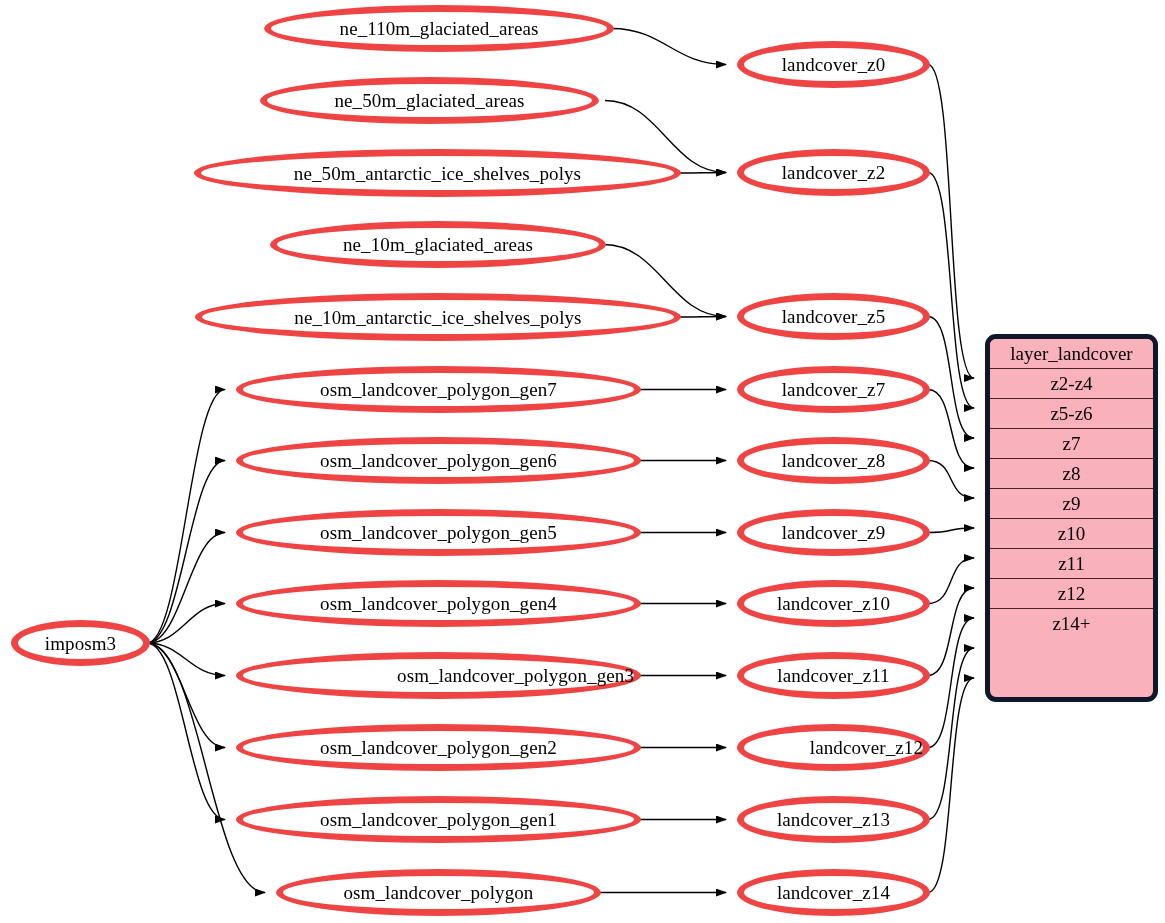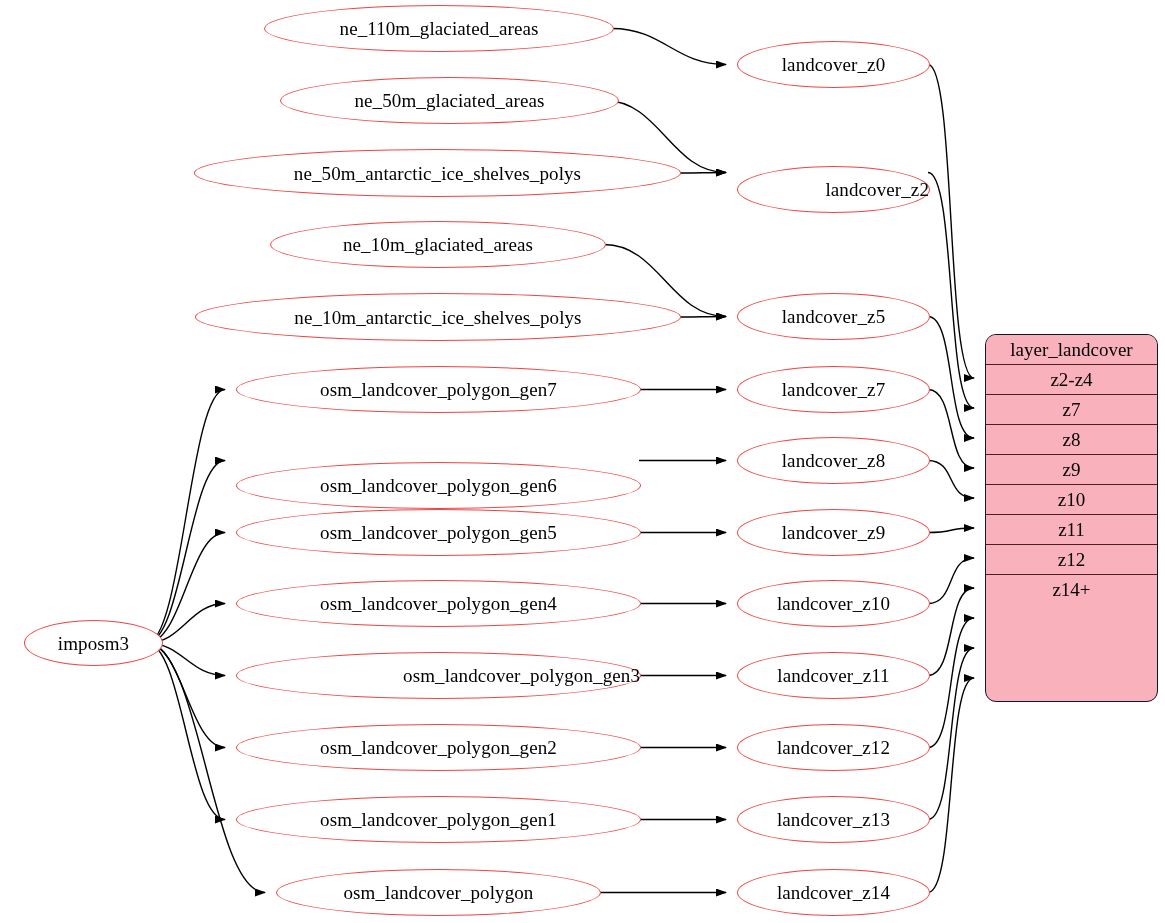--- a/index.html
+++ b/index.html
@@ -8,7 +8,7 @@
   #stage{position:absolute;left:0;top:0;width:1165px;height:923px;}
   svg.edges{position:absolute;left:0;top:0;width:1165px;height:923px;overflow:visible;}
   .node{position:absolute;display:flex;align-items:center;justify-content:center;
-        box-sizing:border-box;border:1px solid #ef4444;border-radius:50%;
+        box-sizing:border-box;border:7px solid #ef4444;border-radius:50%;
         background:#ffffff;color:#000;font-size:19px;line-height:1;
         white-space:nowrap;letter-spacing:.1px;}
   .rec{position:absolute;box-sizing:border-box;border:1px solid #0f172a;

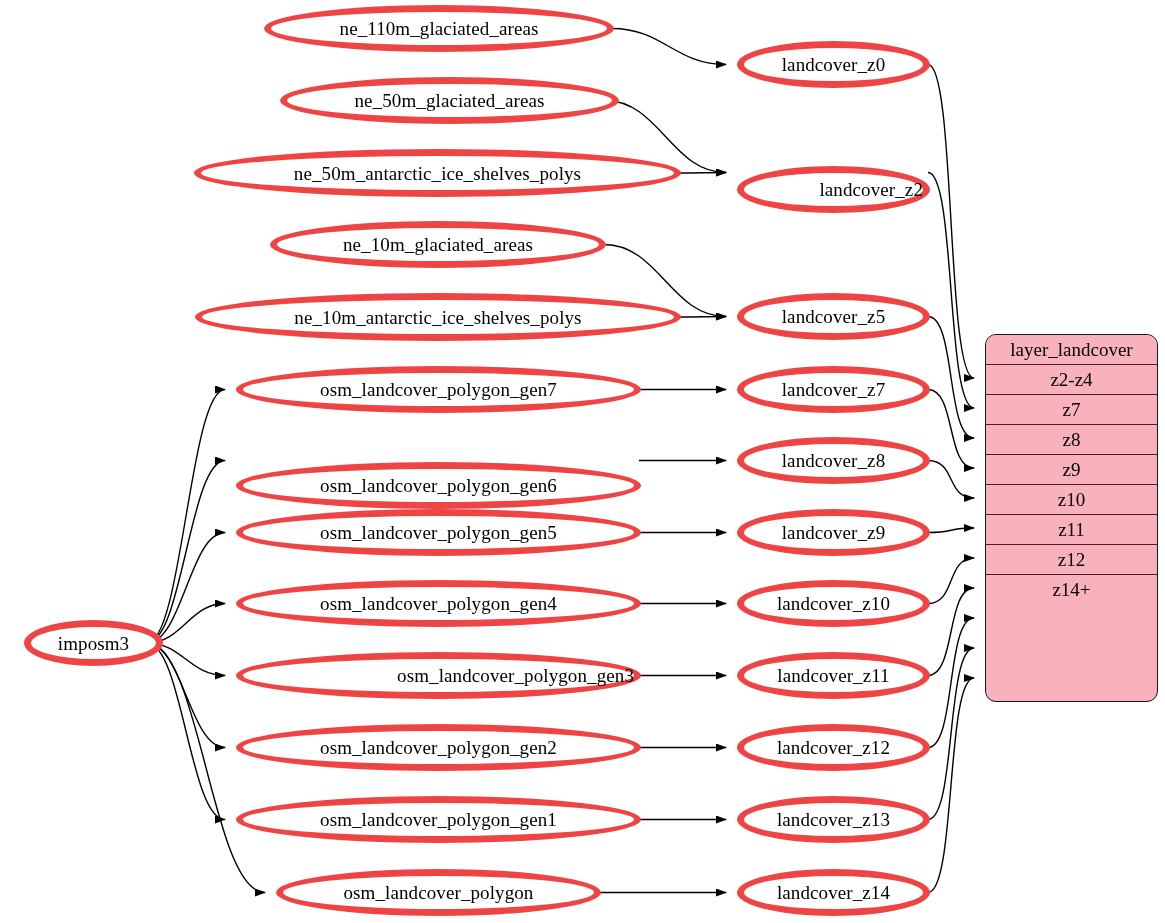--- a/index.html
+++ b/index.html
@@ -70,7 +70,7 @@
       <div class="node" style="left: 264px; top: 5px; width: 350px; height: 47px;">
         <span>ne_110m_glaciated_areas</span>
       </div>
-      <div class="node" style="left: 280px; top: 77px; width: 339px; height: 47px;">
+      <div class="node" style="left: 260px; top: 77px; width: 339px; height: 47px;">
         <span>ne_50m_glaciated_areas</span>
       </div>
       <div class="node" style="left: 194px; top: 149px; width: 487px; height: 48px;">

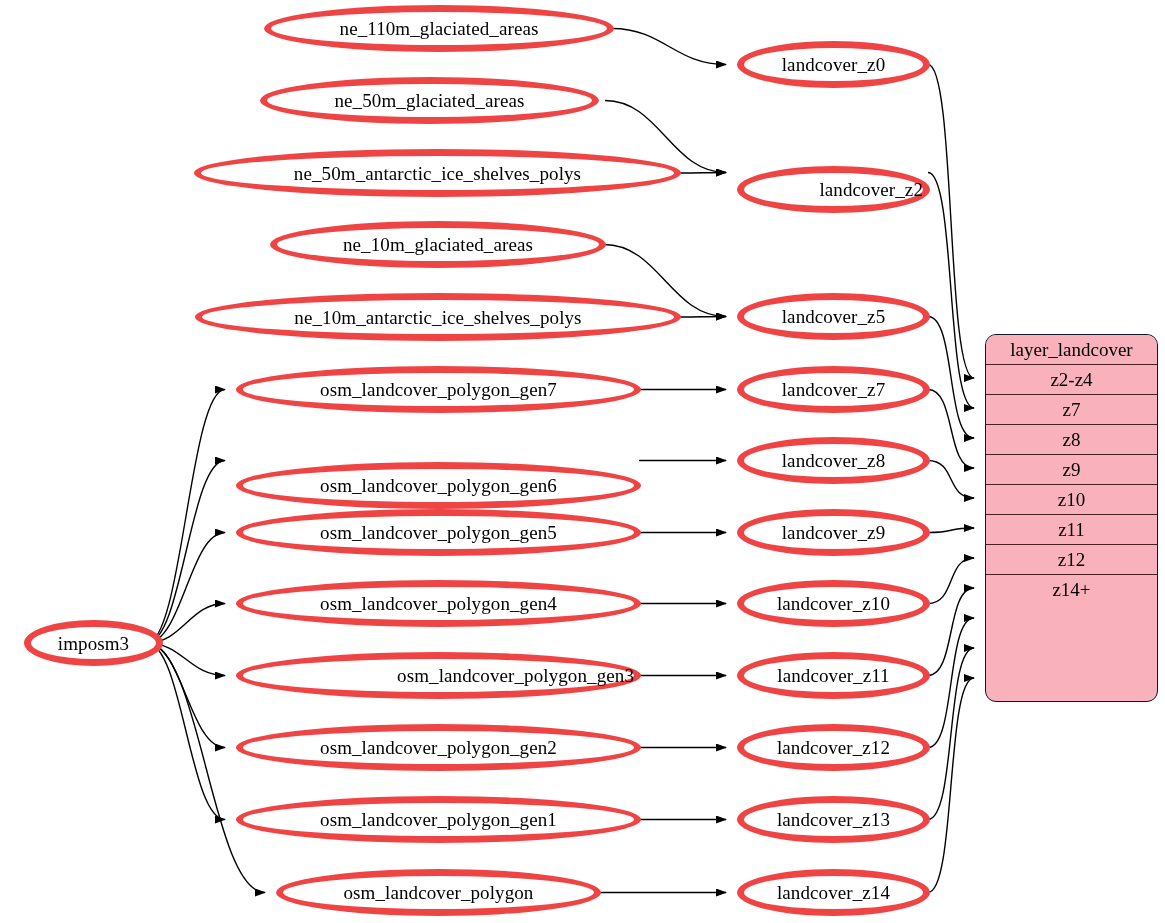--- a/index.html
+++ b/index.html
@@ -109,7 +109,7 @@
       <div class="node" style="left: 737px; top: 41px; width: 193px; height: 47px;">
         <span>landcover_z0</span>
       </div>
-      <div class="node" style="left: 737px; top: 166px; width: 193px; height: 47px; justify-content: flex-end;">
+      <div class="node" style="left: 737px; top: 149px; width: 193px; height: 47px;">
         <span>landcover_z2</span>
       </div>
       <div class="node" style="left: 737px; top: 293px; width: 193px; height: 47px;">

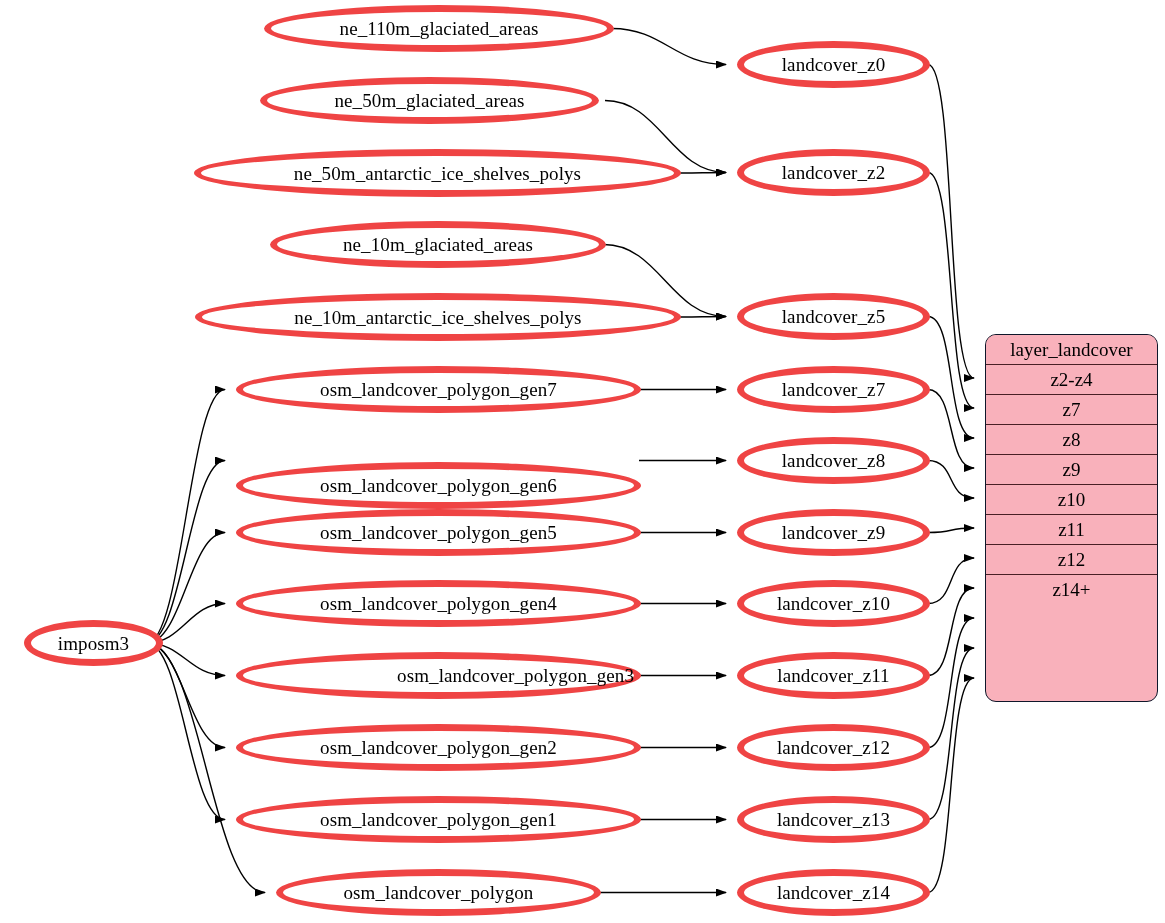--- a/index.html
+++ b/index.html
@@ -11,7 +11,7 @@
         box-sizing:border-box;border:7px solid #ef4444;border-radius:50%;
         background:#ffffff;color:#000;font-size:19px;line-height:1;
         white-space:nowrap;letter-spacing:.1px;}
-  .rec{position:absolute;box-sizing:border-box;border:1px solid #0f172a;
+  .rec{position:absolute;box-sizing:border-box;border:5px solid #0f172a;
        border-radius:11px;background:#f9b1bb;overflow:hidden;}
   .rec .row{box-sizing:border-box;display:flex;align-items:center;justify-content:center;
             font-size:19px;color:#000;height:30px;border-top:1.4px solid #4a2025;

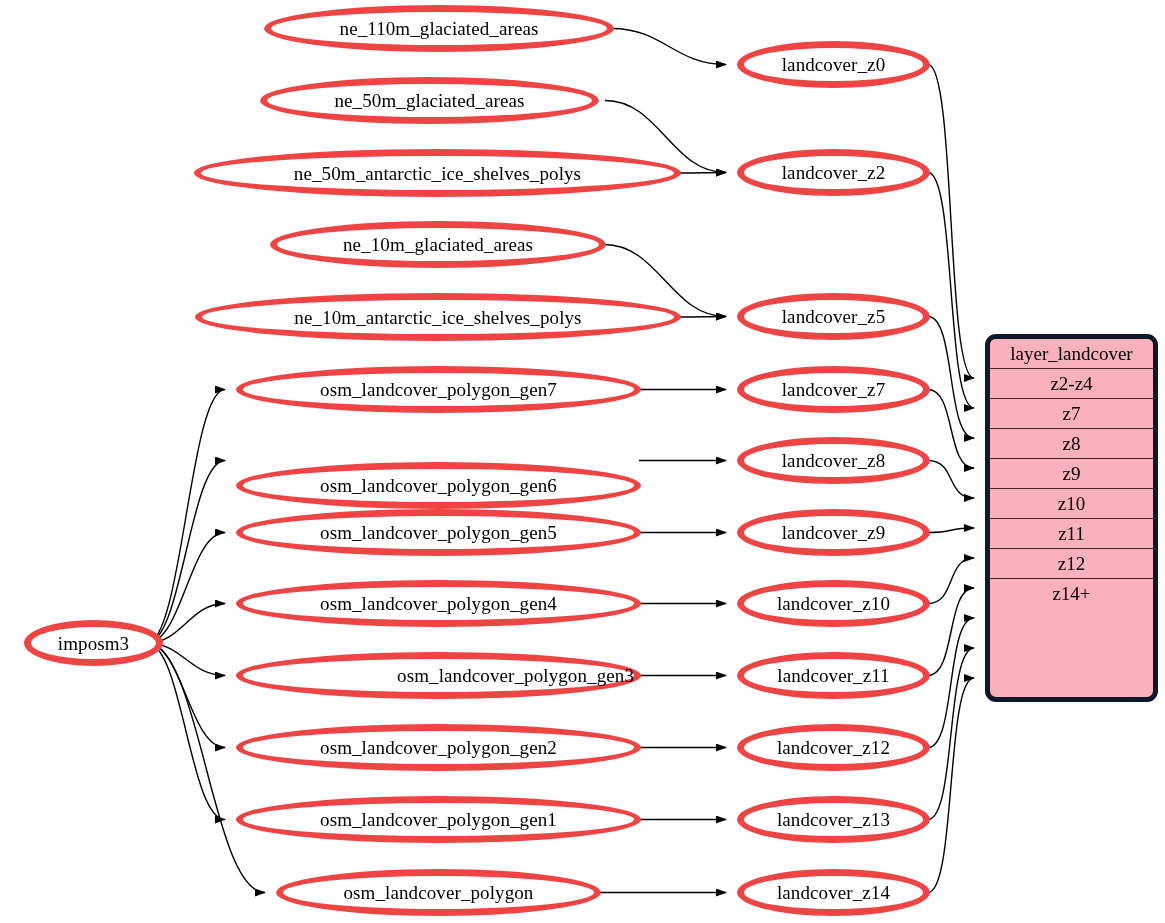--- a/index.html
+++ b/index.html
@@ -144,6 +144,7 @@
       <div class="rec" style="left: 985px; top: 334px; width: 173px; height: 368px;">
         <div class="row hdr">layer_landcover</div>
         <div class="row">z2-z4</div>
+        <div class="row">z5-z6</div>
         <div class="row">z7</div>
         <div class="row">z8</div>
         <div class="row">z9</div>

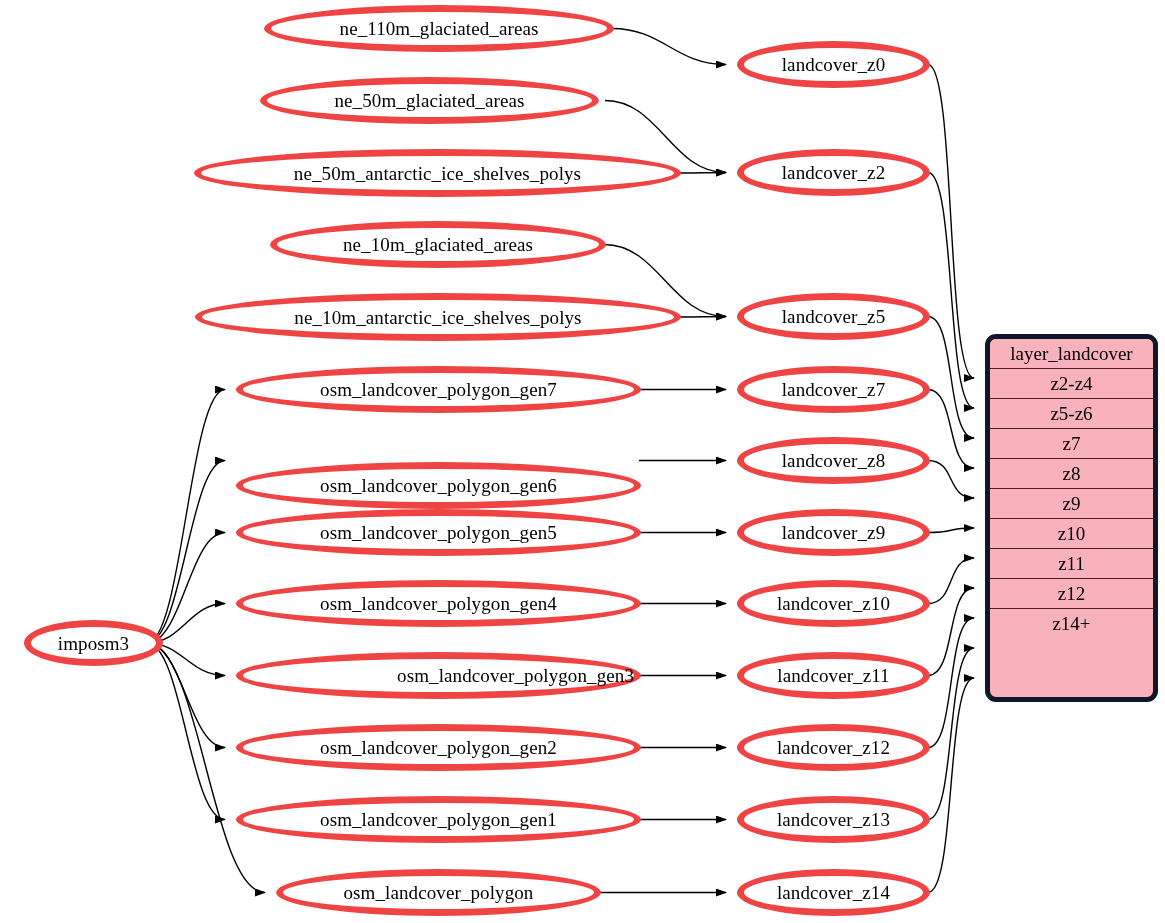--- a/index.html
+++ b/index.html
@@ -85,7 +85,7 @@
       <div class="node" style="left: 236px; top: 366px; width: 405px; height: 47px;">
         <span>osm_landcover_polygon_gen7</span>
       </div>
-      <div class="node" style="left: 236px; top: 462px; width: 405px; height: 47px;">
+      <div class="node" style="left: 236px; top: 437px; width: 405px; height: 47px;">
         <span>osm_landcover_polygon_gen6</span>
       </div>
       <div class="node" style="left: 236px; top: 509px; width: 405px; height: 47px;">

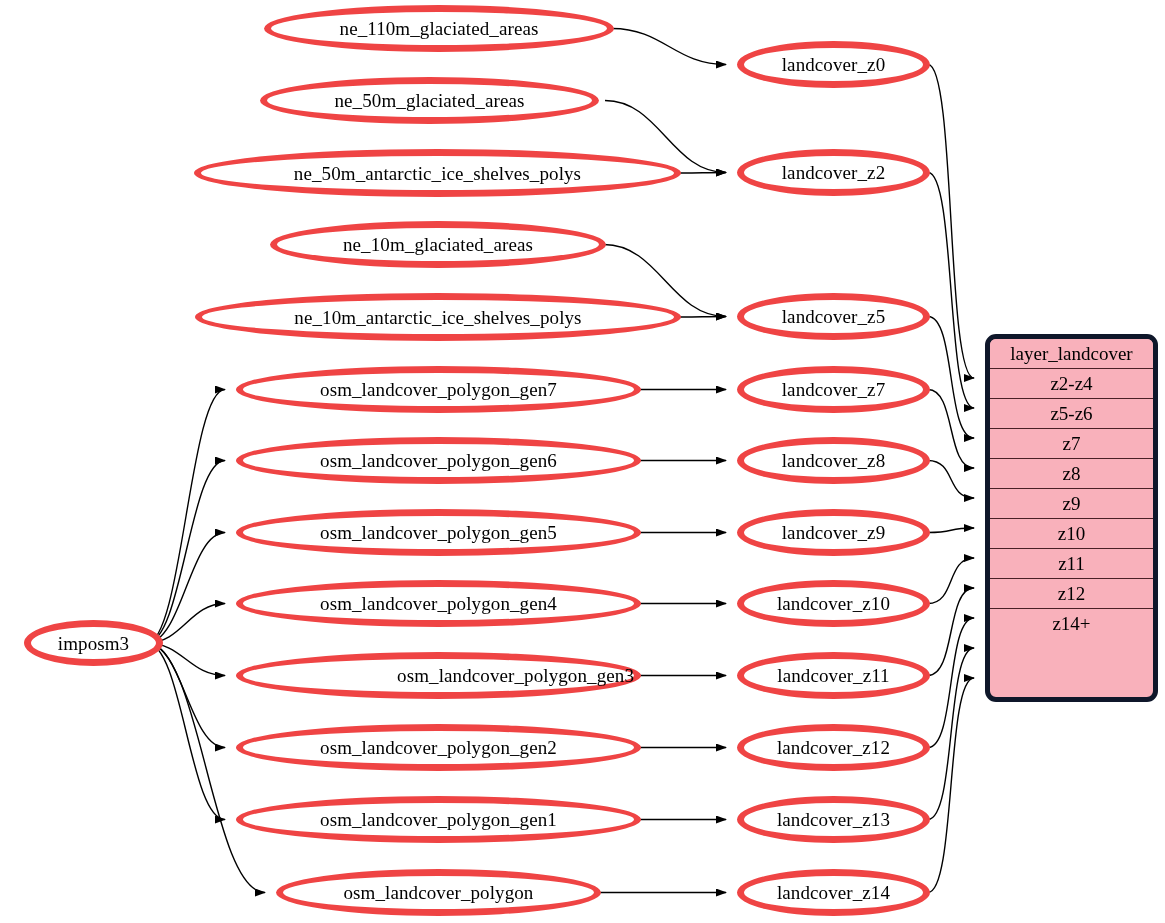--- a/index.html
+++ b/index.html
@@ -64,7 +64,7 @@
       </g>
   </svg>
   <div id="node-layer">
-      <div class="node" style="left: 24px; top: 620px; width: 139px; height: 46px; justify-content: center;">
+      <div class="node" style="left: 11px; top: 620px; width: 139px; height: 46px; justify-content: center;">
         <span>imposm3</span>
       </div>
       <div class="node" style="left: 264px; top: 5px; width: 350px; height: 47px;">

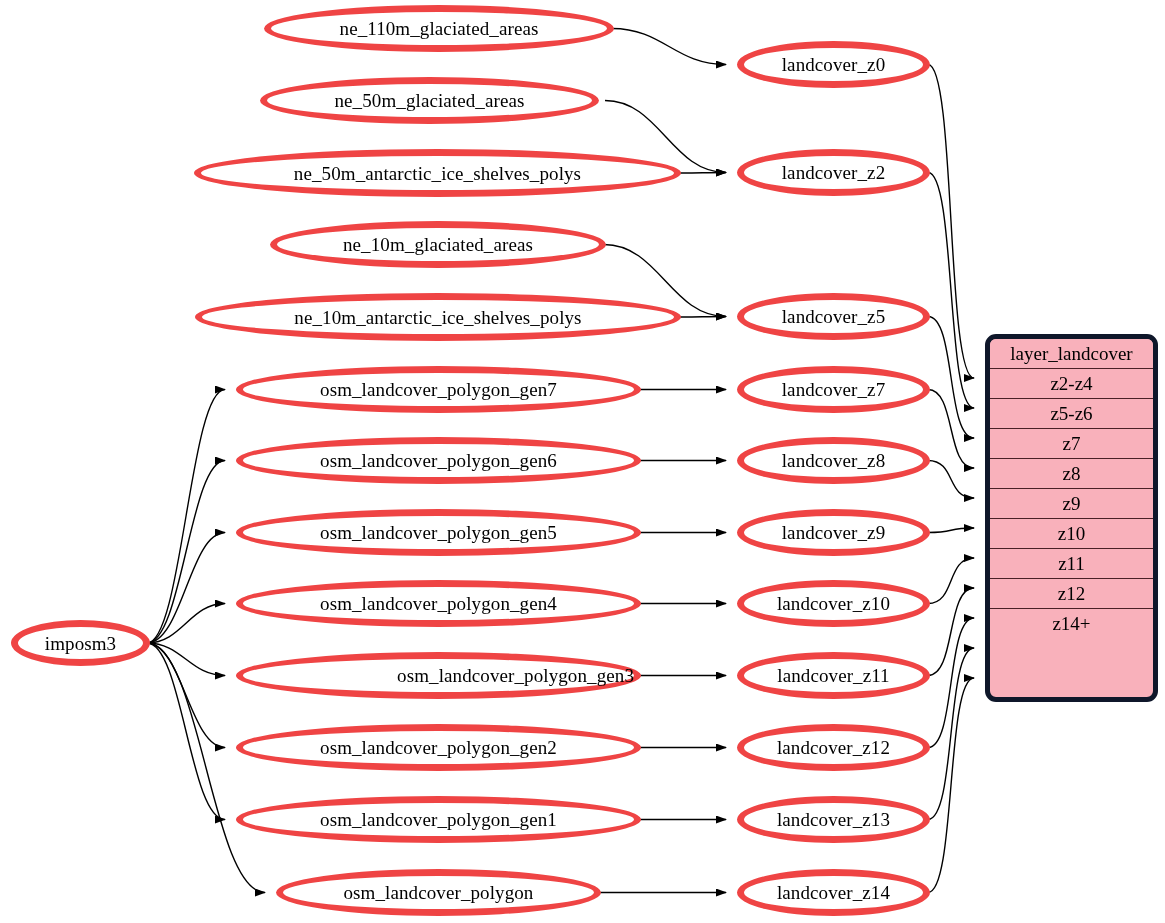--- a/index.html
+++ b/index.html
@@ -130,7 +130,7 @@
       <div class="node" style="left: 737px; top: 652px; width: 193px; height: 47px;">
         <span>landcover_z11</span>
       </div>
-      <div class="node" style="left: 737px; top: 724px; width: 193px; height: 47px;">
+      <div class="node" style="left: 737px; top: 724px; width: 193px; height: 47px; justify-content: flex-end;">
         <span>landcover_z12</span>
       </div>
       <div class="node" style="left: 737px; top: 796px; width: 193px; height: 47px;">

